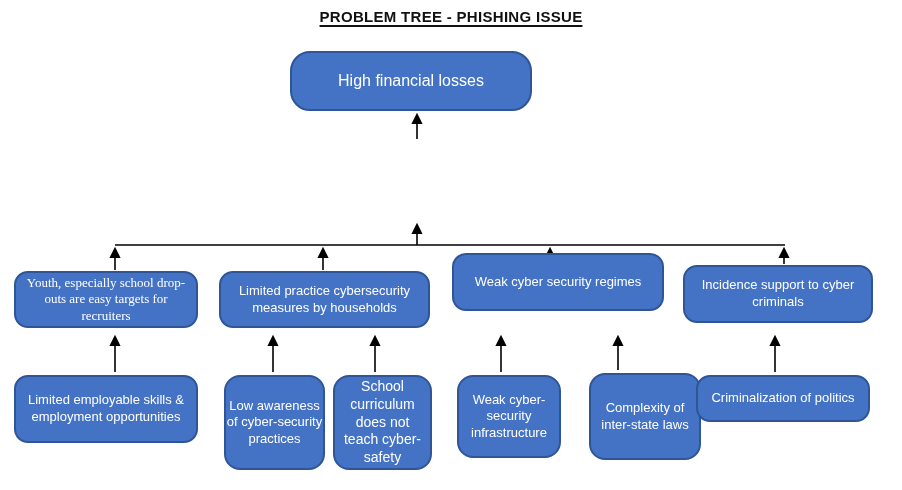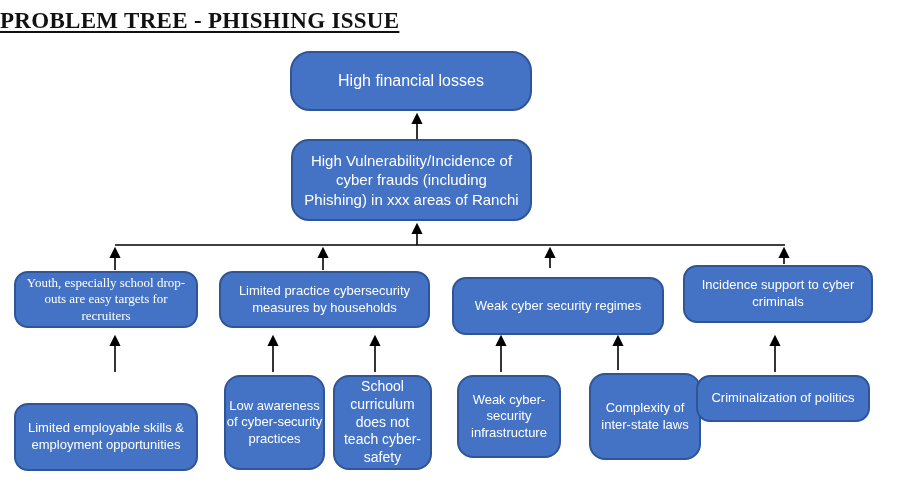--- a/index.html
+++ b/index.html
@@ -20,14 +20,14 @@
     top: 8px;
     left: 0;
     width: 100%;
-    font-size: 23px;
+    text-align: center;
+    font-size: 15px;
     font-weight: 700;
     letter-spacing: 0.3px;
     color: #111111;
     text-decoration: underline;
     text-decoration-thickness: 2px;
     text-underline-offset: 3px;
-    font-family: Liberation Serif, serif;
   }
   svg.connectors {
     position: absolute;

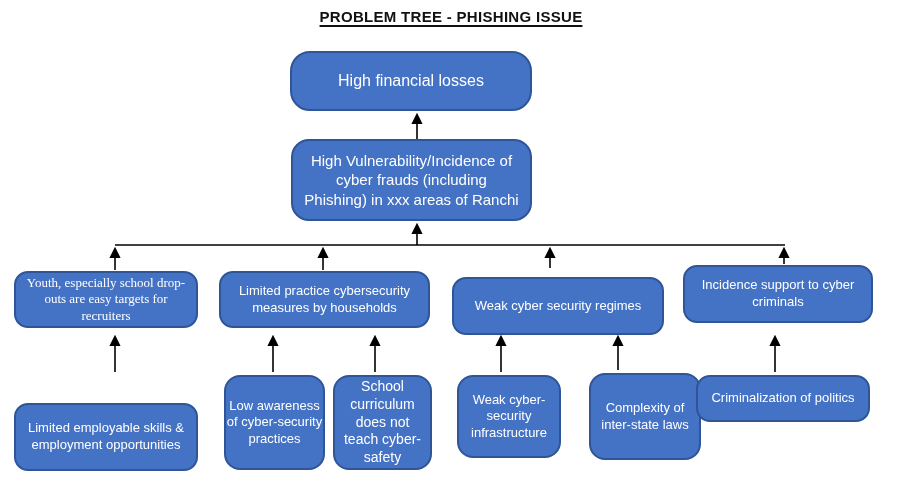--- a/index.html
+++ b/index.html
@@ -95,9 +95,6 @@
     <span>High financial losses</span>
   </div>
 
-  <div class="box box-core">
-    <span>High Vulnerability/Incidence of cyber frauds (including Phishing) in xxx areas of Ranchi</span>
-  </div>
 
   <div class="box box-cause-1">
     <span>Youth, especially school drop-outs are easy targets for recruiters</span>

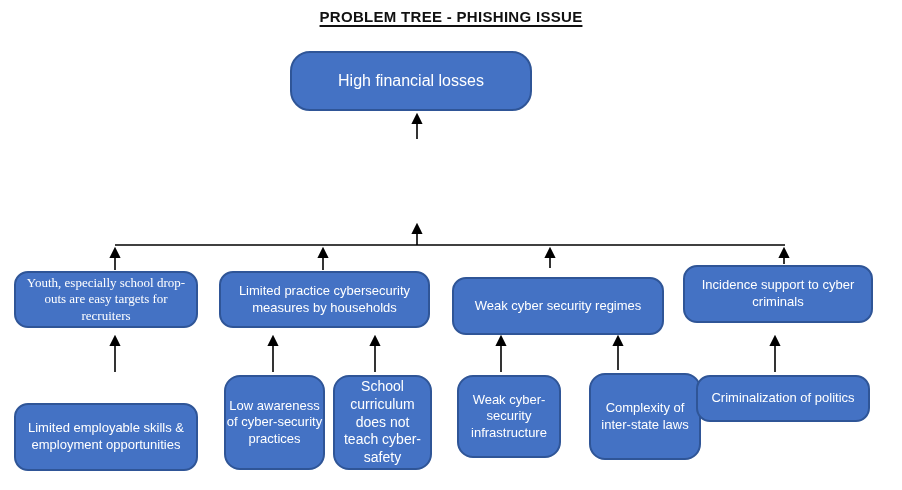--- a/index.html
+++ b/index.html
@@ -54,7 +54,7 @@
   .box-core     { left:291px; top:139px; width:241px; height:82px; font-size:15px; border-radius:18px; padding:2px 10px; }
   .box-cause-1  { left:14px;  top:271px; width:184px; height:57px; font-size:13px;font-family:Liberation Serif, serif; }
   .box-cause-2  { left:219px; top:271px; width:211px; height:57px; font-size:13px;justify-content:flex-end; }
-  .box-cause-3  { left:452px; top:277px; width:212px; height:58px; font-size:13px; }
+  .box-cause-3  { left:452px; top:253px; width:212px; height:58px; font-size:13px; }
   .box-cause-4  { left:683px; top:265px; width:190px; height:58px; font-size:13px; }
   .box-root-1   { left:14px;  top:375px; width:184px; height:68px; font-size:13px;margin-top:28px; }
   .box-root-2   { left:224px; top:375px; width:101px; height:95px; font-size:13px; border-radius:16px; padding:3px 0; }

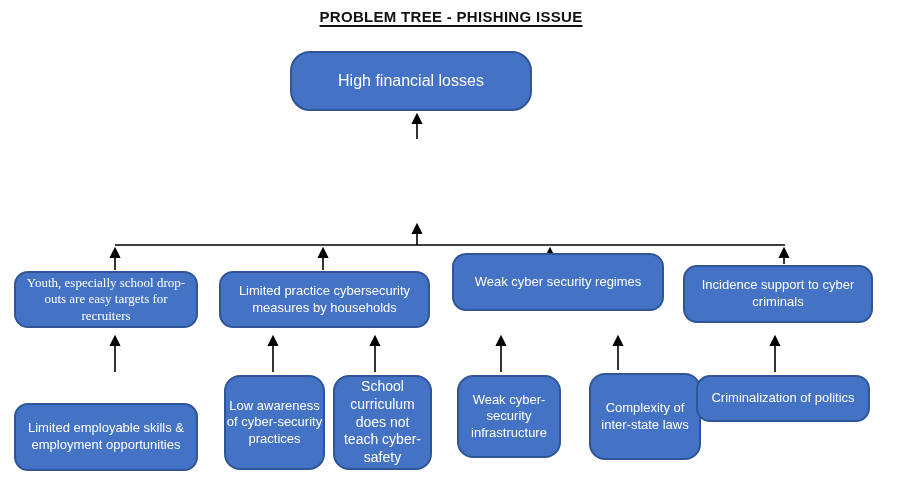--- a/index.html
+++ b/index.html
@@ -56,7 +56,7 @@
   .box-cause-2  { left:219px; top:271px; width:211px; height:57px; font-size:13px;justify-content:flex-end; }
   .box-cause-3  { left:452px; top:253px; width:212px; height:58px; font-size:13px; }
   .box-cause-4  { left:683px; top:265px; width:190px; height:58px; font-size:13px; }
-  .box-root-1   { left:14px;  top:375px; width:184px; height:68px; font-size:13px;margin-top:28px; }
+  .box-root-1   { left:14px;  top:375px; width:184px; height:68px; font-size:13px; }
   .box-root-2   { left:224px; top:375px; width:101px; height:95px; font-size:13px; border-radius:16px; padding:3px 0; }
   .box-root-3   { left:333px; top:375px; width:99px;  height:95px; font-size:14px; border-radius:16px; padding:3px 8px; }
   .box-root-4   { left:457px; top:375px; width:104px; height:83px; font-size:13px; border-radius:16px; padding:3px 5px; }

